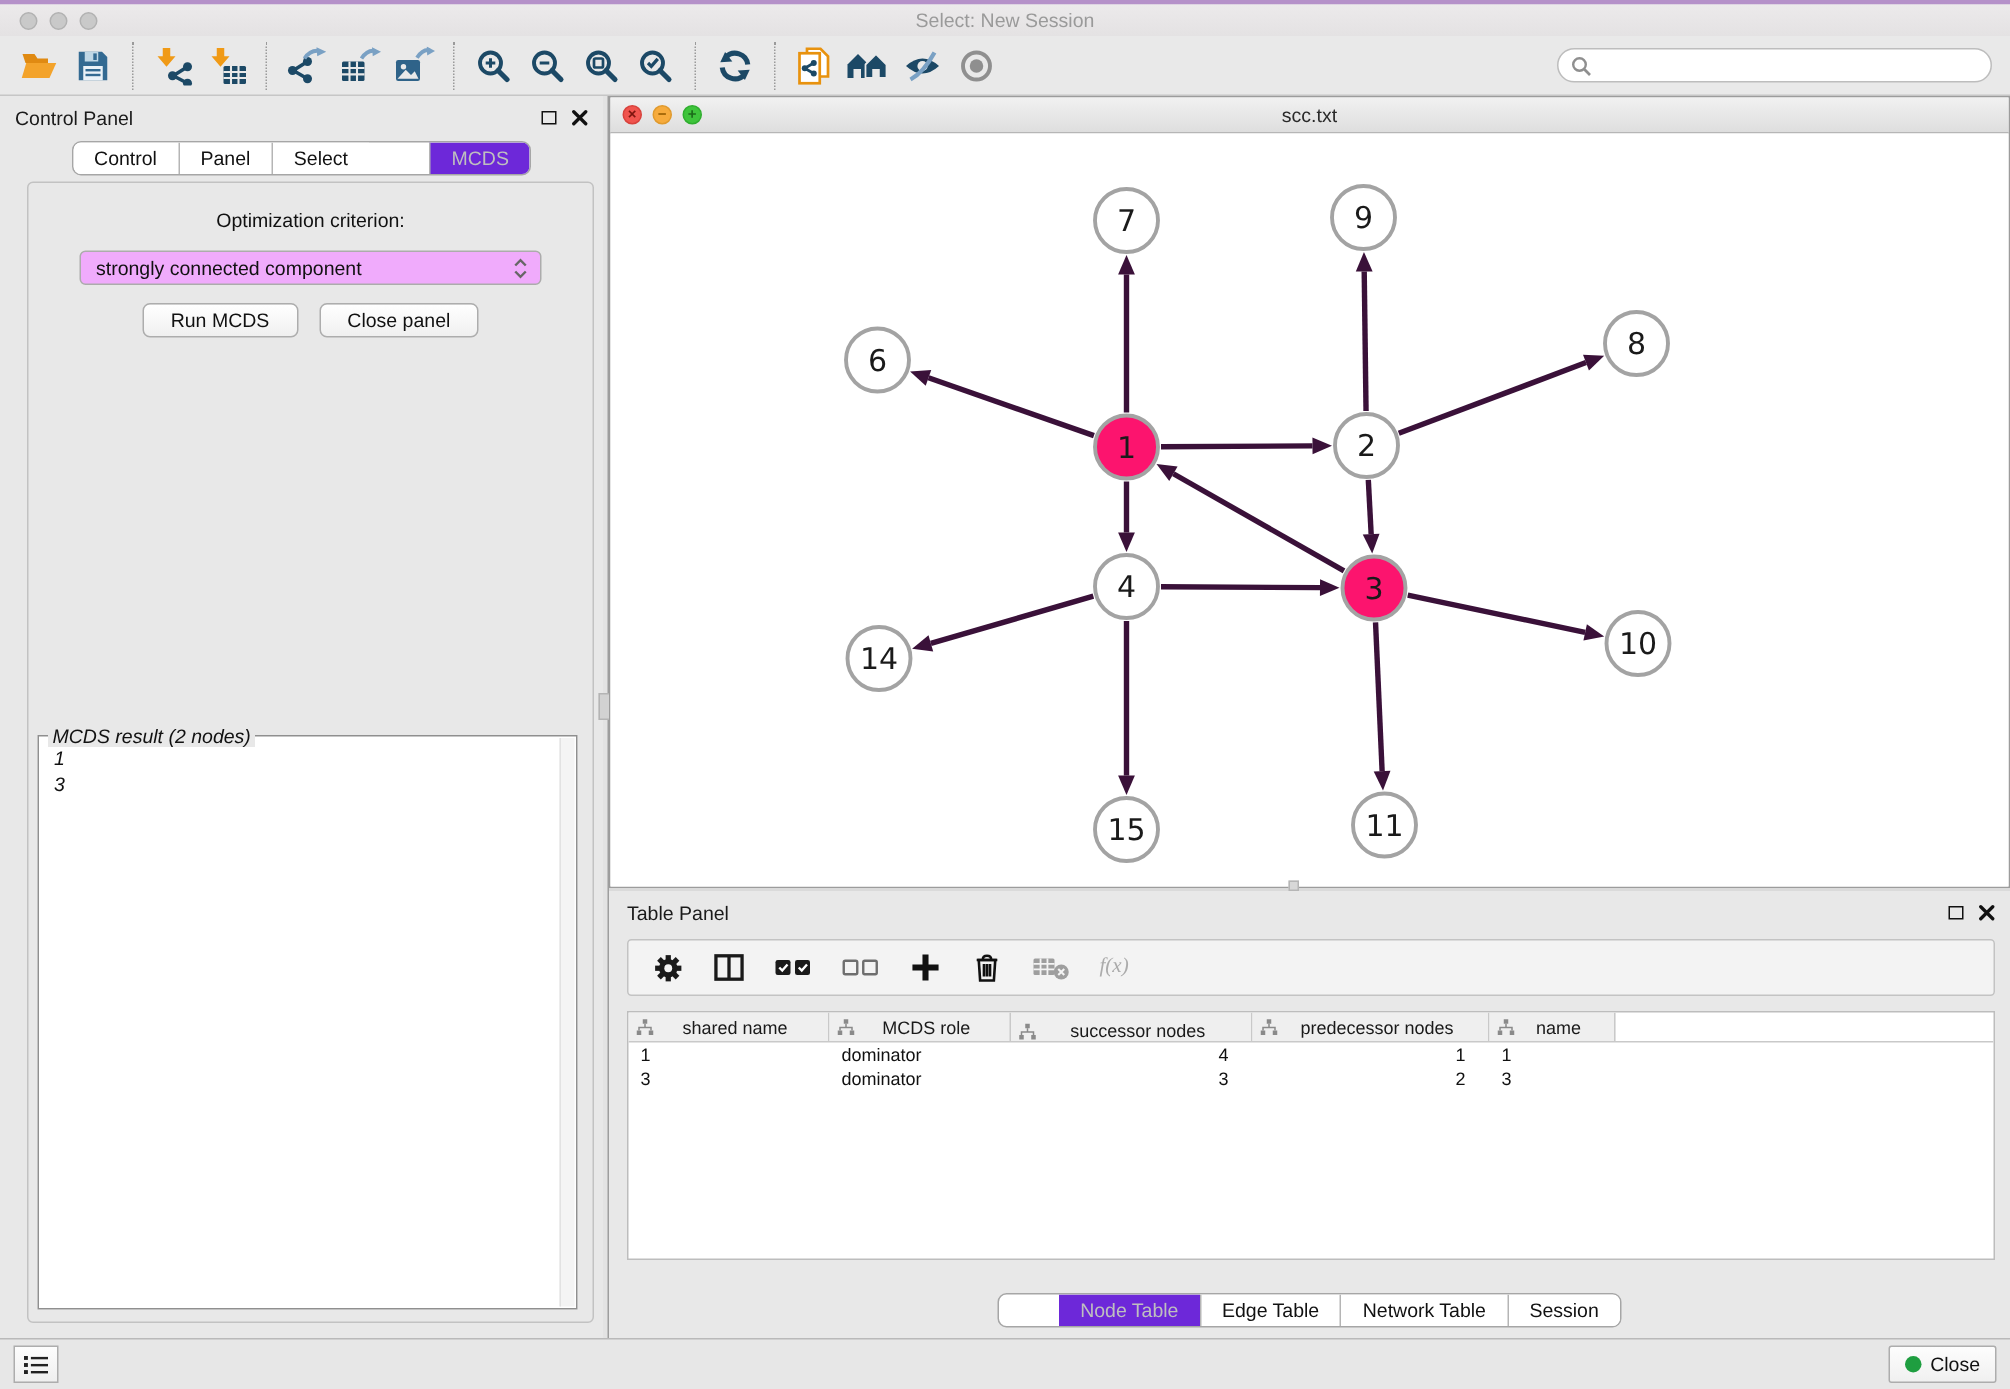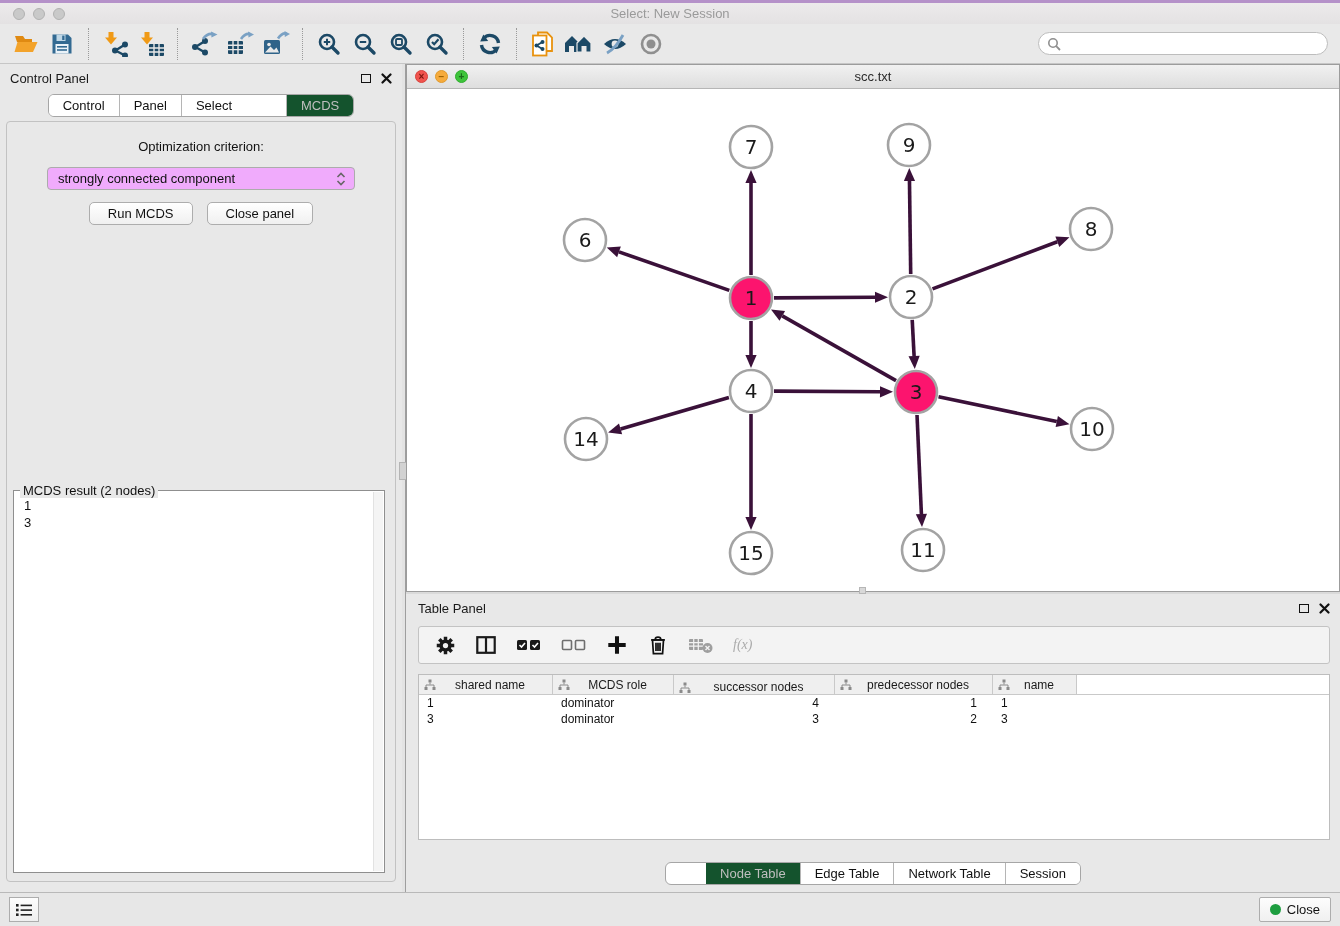--- a/index.html
+++ b/index.html
@@ -34,7 +34,7 @@
   .seg-group { display:flex; border:1px solid #A6A6A6; border-radius:6px; overflow:hidden; background:#fff; }
   .seg-tab { font-size:13px; padding:3px 14px; background:#FFF; color:#111; border-left:1px solid #B5B5B5; cursor:default; }
   .seg-tab:first-child { border-left:none; }
-  .seg-tab.selected { background:#14532d; color:#BFBFBF;margin-left:40px; }
+  .seg-tab.selected { background:#6d28d9; color:#BFBFBF;margin-left:40px; }
   .cp-body { flex:1; margin:4px 6px 10px 6px; border:1px solid #C2C2C2; border-radius:4px; position:relative; }
   .opt-label { text-align:center; margin-top:17px; font-size:13px; color:#111; }
   .combo { width:308px; height:23px; margin:13px auto 0 auto; background:#f0abfc; border:1px solid #ACACAC;

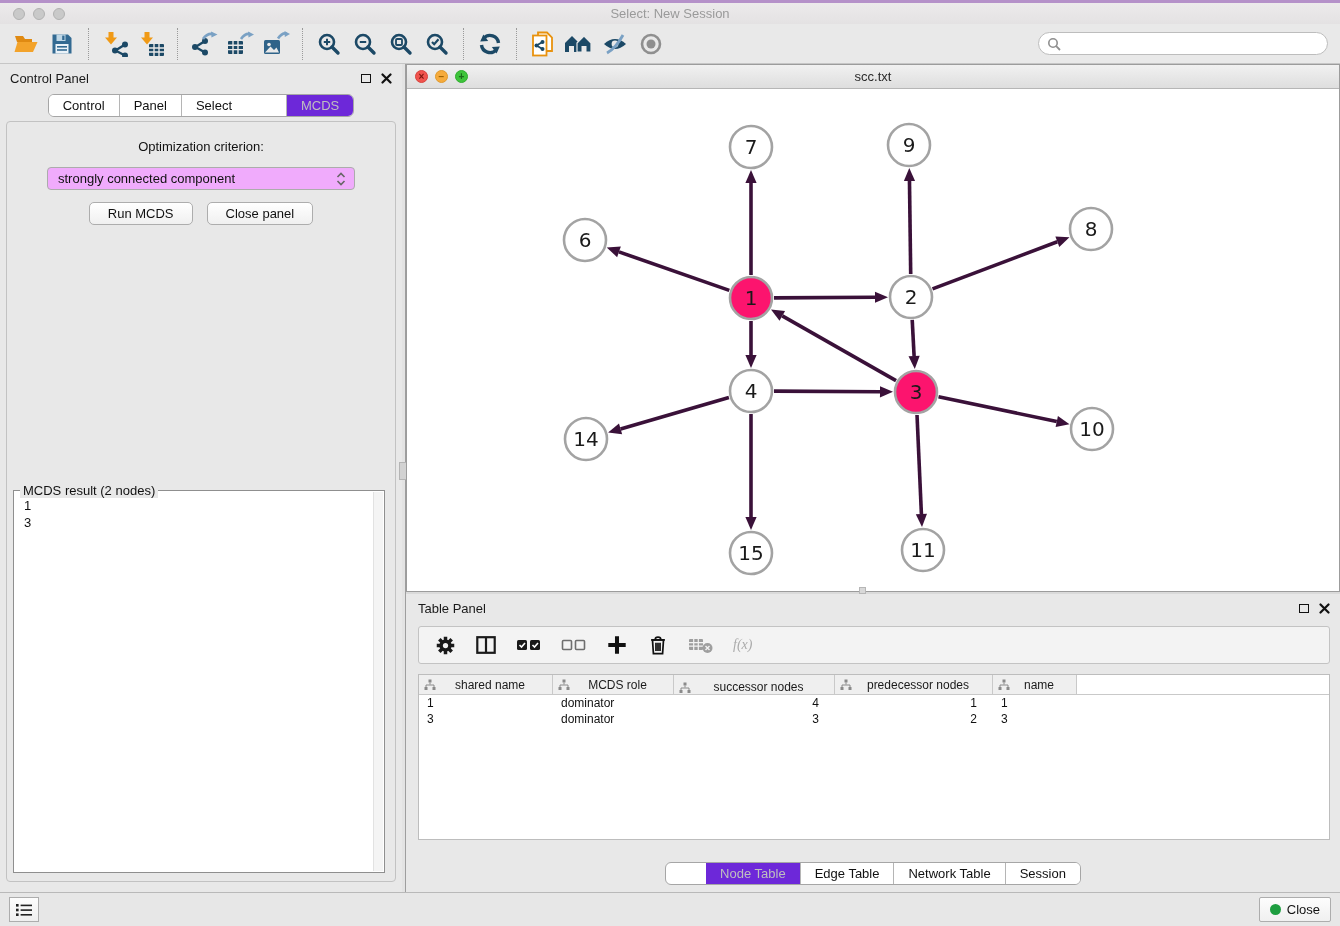--- a/index.html
+++ b/index.html
@@ -35,7 +35,7 @@
   .seg-tab { font-size:13px; padding:3px 14px; background:#FFF; color:#111; border-left:1px solid #B5B5B5; cursor:default; }
   .seg-tab:first-child { border-left:none; }
   .seg-tab.selected { background:#6d28d9; color:#BFBFBF;margin-left:40px; }
-  .cp-body { flex:1; margin:4px 6px 10px 6px; border:1px solid #C2C2C2; border-radius:4px; position:relative; }
+  .cp-body { flex:1; margin:4px 6px 10px 18px; border:1px solid #C2C2C2; border-radius:4px; position:relative; }
   .opt-label { text-align:center; margin-top:17px; font-size:13px; color:#111; }
   .combo { width:308px; height:23px; margin:13px auto 0 auto; background:#f0abfc; border:1px solid #ACACAC;
     border-radius:4px; display:flex; align-items:center; padding:0 6px 0 10px; }

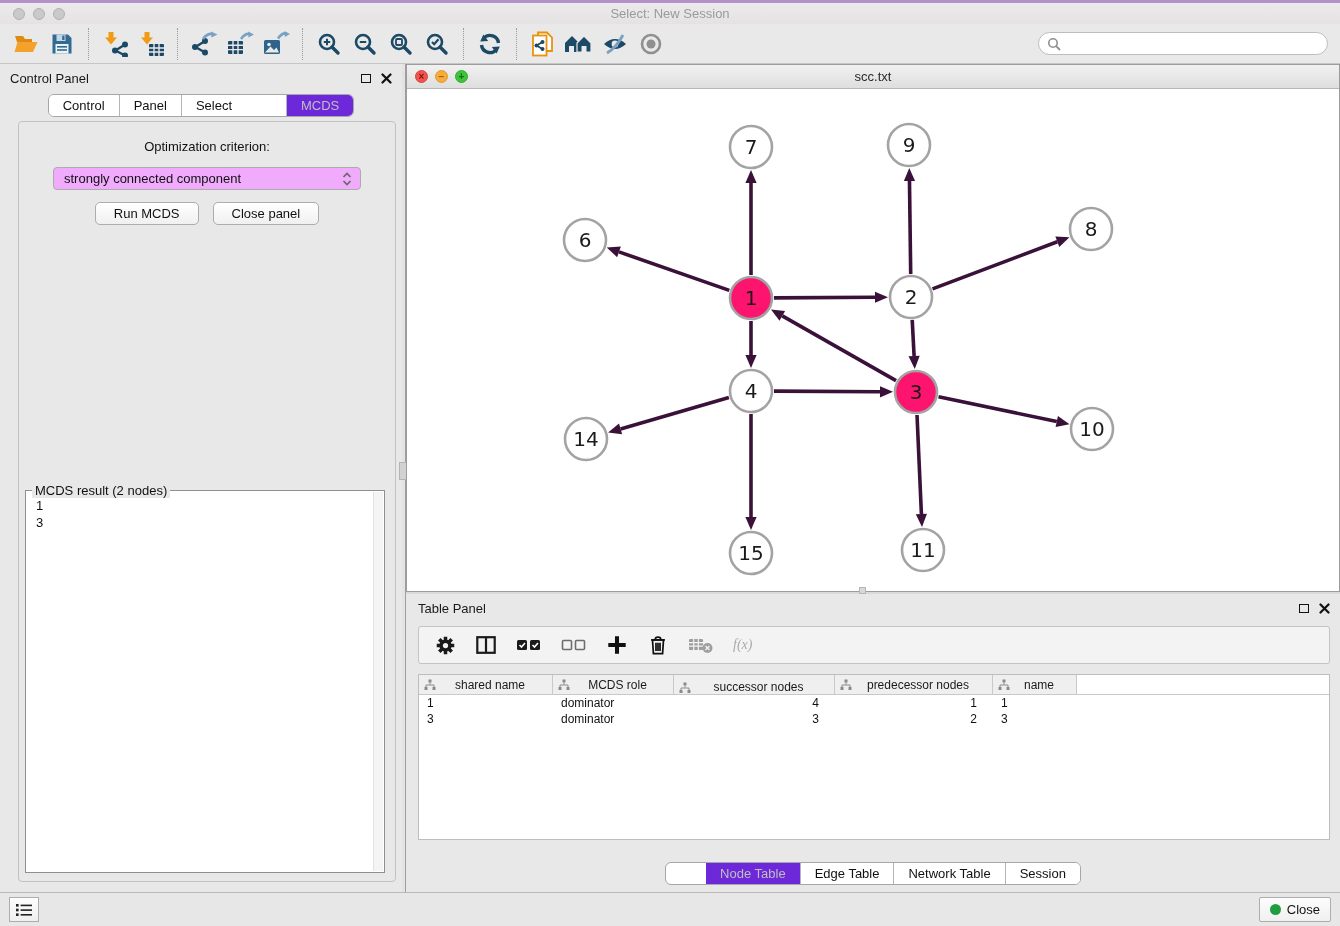--- a/index.html
+++ b/index.html
@@ -44,7 +44,7 @@
   .push-btn { height:23px; padding:0 18px; font-size:13px; color:#111; background:linear-gradient(#FFFFFF,#F0F0F0);
     border:1px solid #ADADAD; border-radius:5px; display:flex; align-items:center; cursor:default; }
   .result-box { position:absolute; left:6px; right:10px; top:368px; bottom:8px;
-    background:#fff; border:1px solid #8F8F8F; }
+    background:#fff; border:1px solid #8F8F8F;font-style:italic; }
   .result-legend { position:absolute; top:-8px; left:6px; background:#E8E8E8; padding:0 3px; font-size:13px; color:#111; }
   .result-lines { padding:6px 10px; font-size:13px; color:#111; line-height:17px; }
   .result-scroll { position:absolute; right:1px; top:1px; bottom:1px; width:10px; background:#F4F4F4; border-left:1px solid #E2E2E2; }

